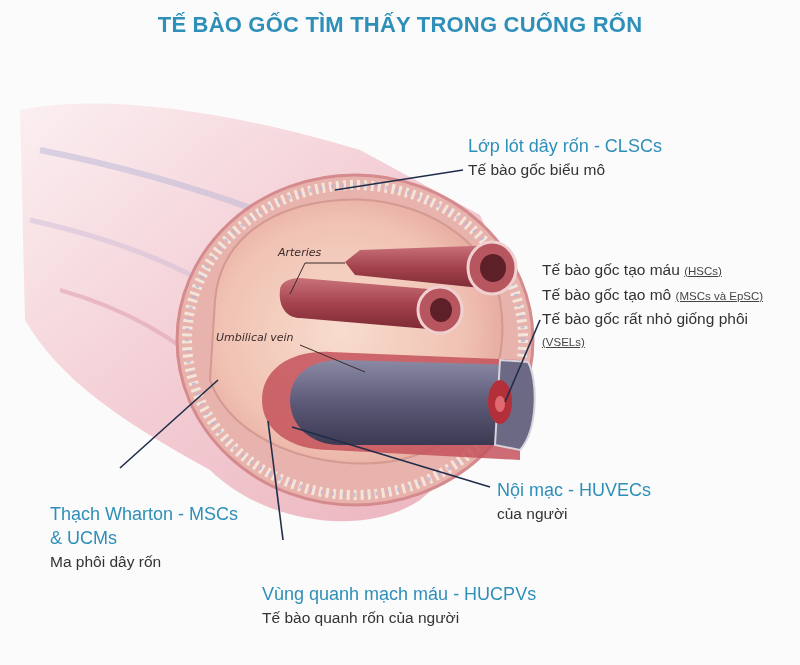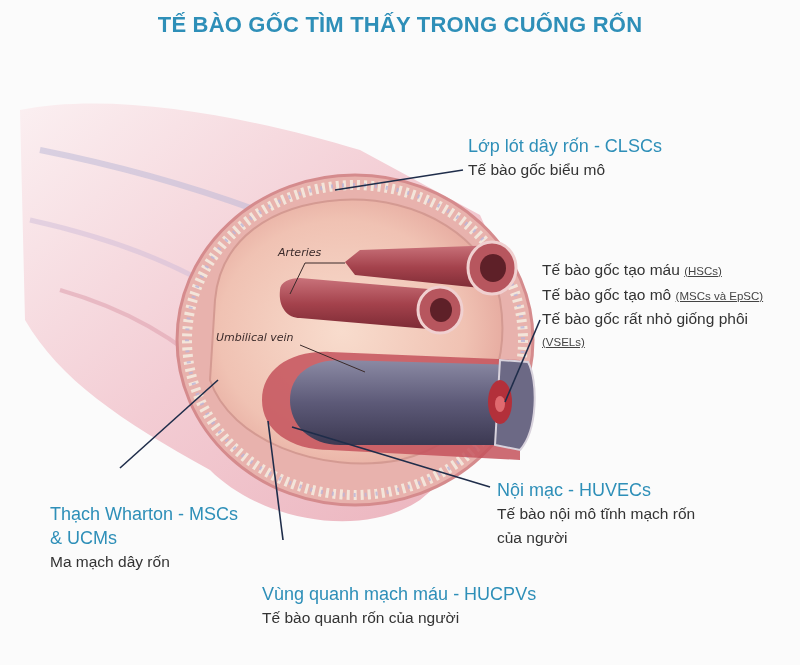--- a/index.html
+++ b/index.html
@@ -117,7 +117,6 @@
 
 <div class="label" style="left:497px; top:478px;">
   <div class="head">Nội mạc - HUVECs</div>
-  <div class="line">Tế bào nội mô tĩnh mạch rốn</div>
   <div class="line">của người</div>
 </div>
 

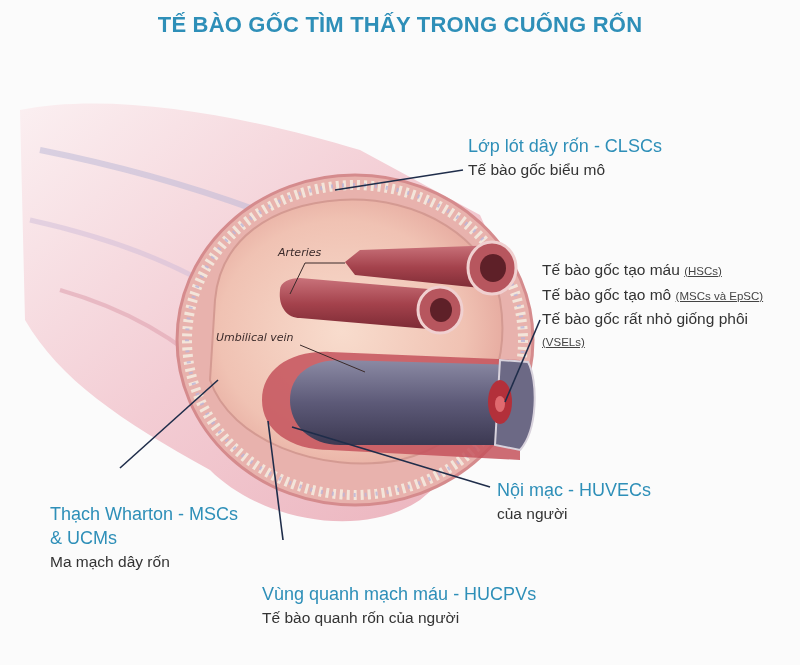--- a/index.html
+++ b/index.html
@@ -112,7 +112,7 @@
 <div class="label" style="left:50px; top:472px;margin-top:30px;">
   <div class="head">Thạch Wharton - MSCs</div>
   <div class="head">&amp; UCMs</div>
-  <div class="line">Ma mạch dây rốn</div>
+  <div class="line">Ma phôi dây rốn</div>
 </div>
 
 <div class="label" style="left:497px; top:478px;">

